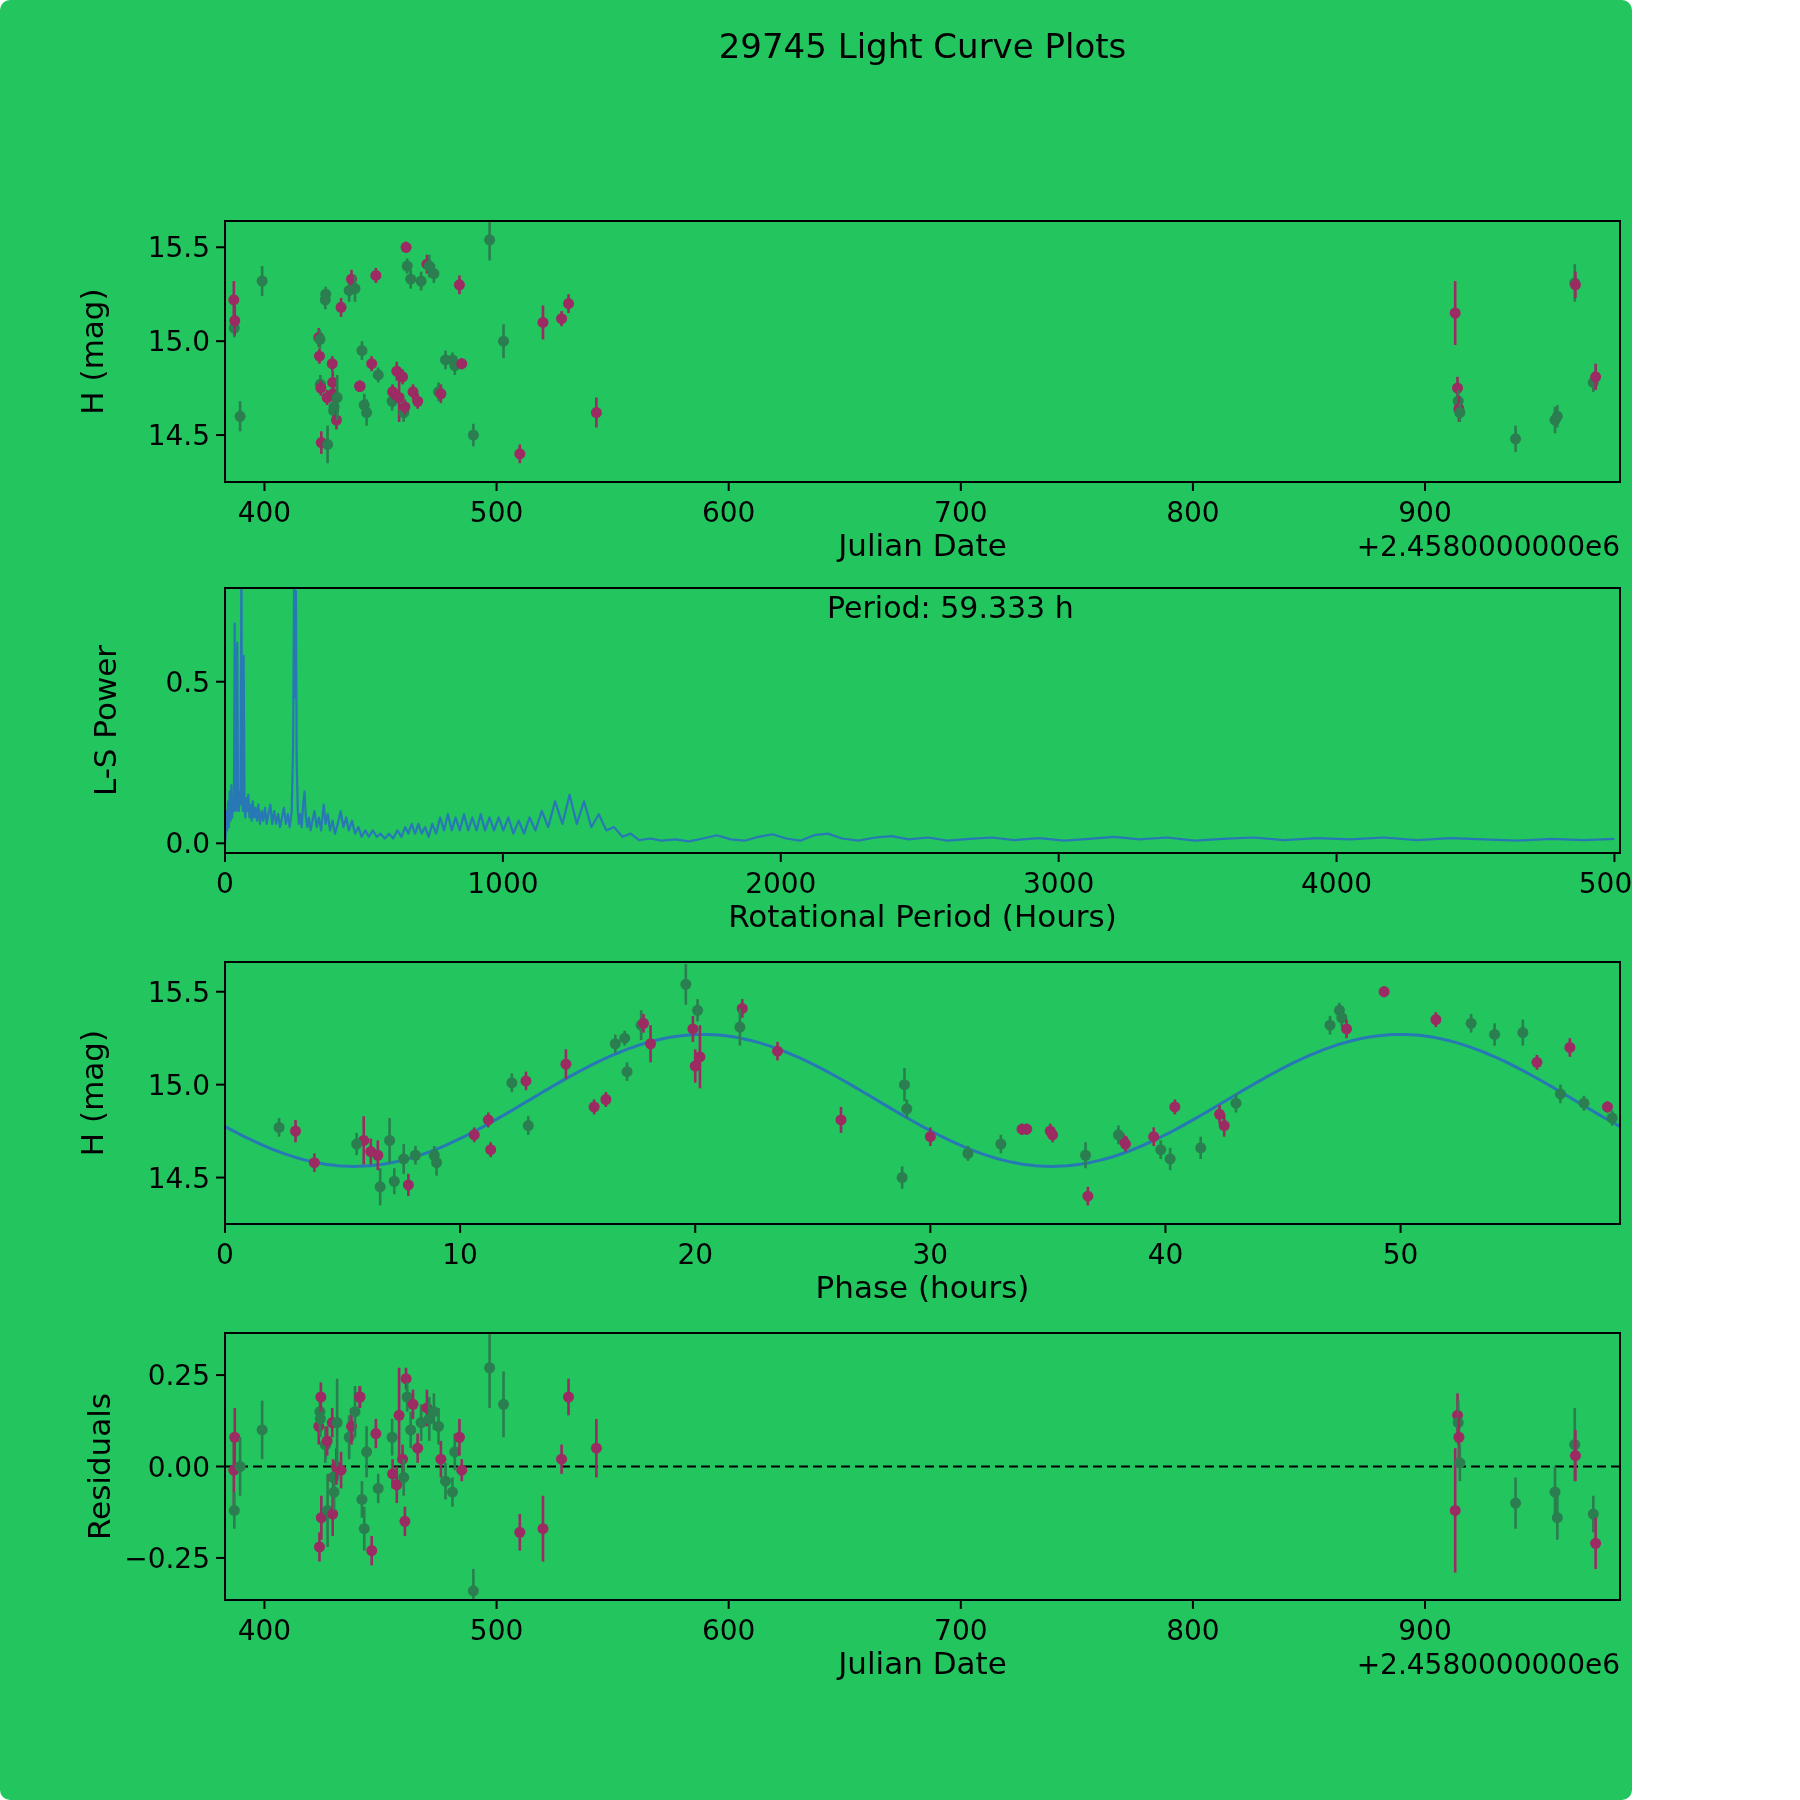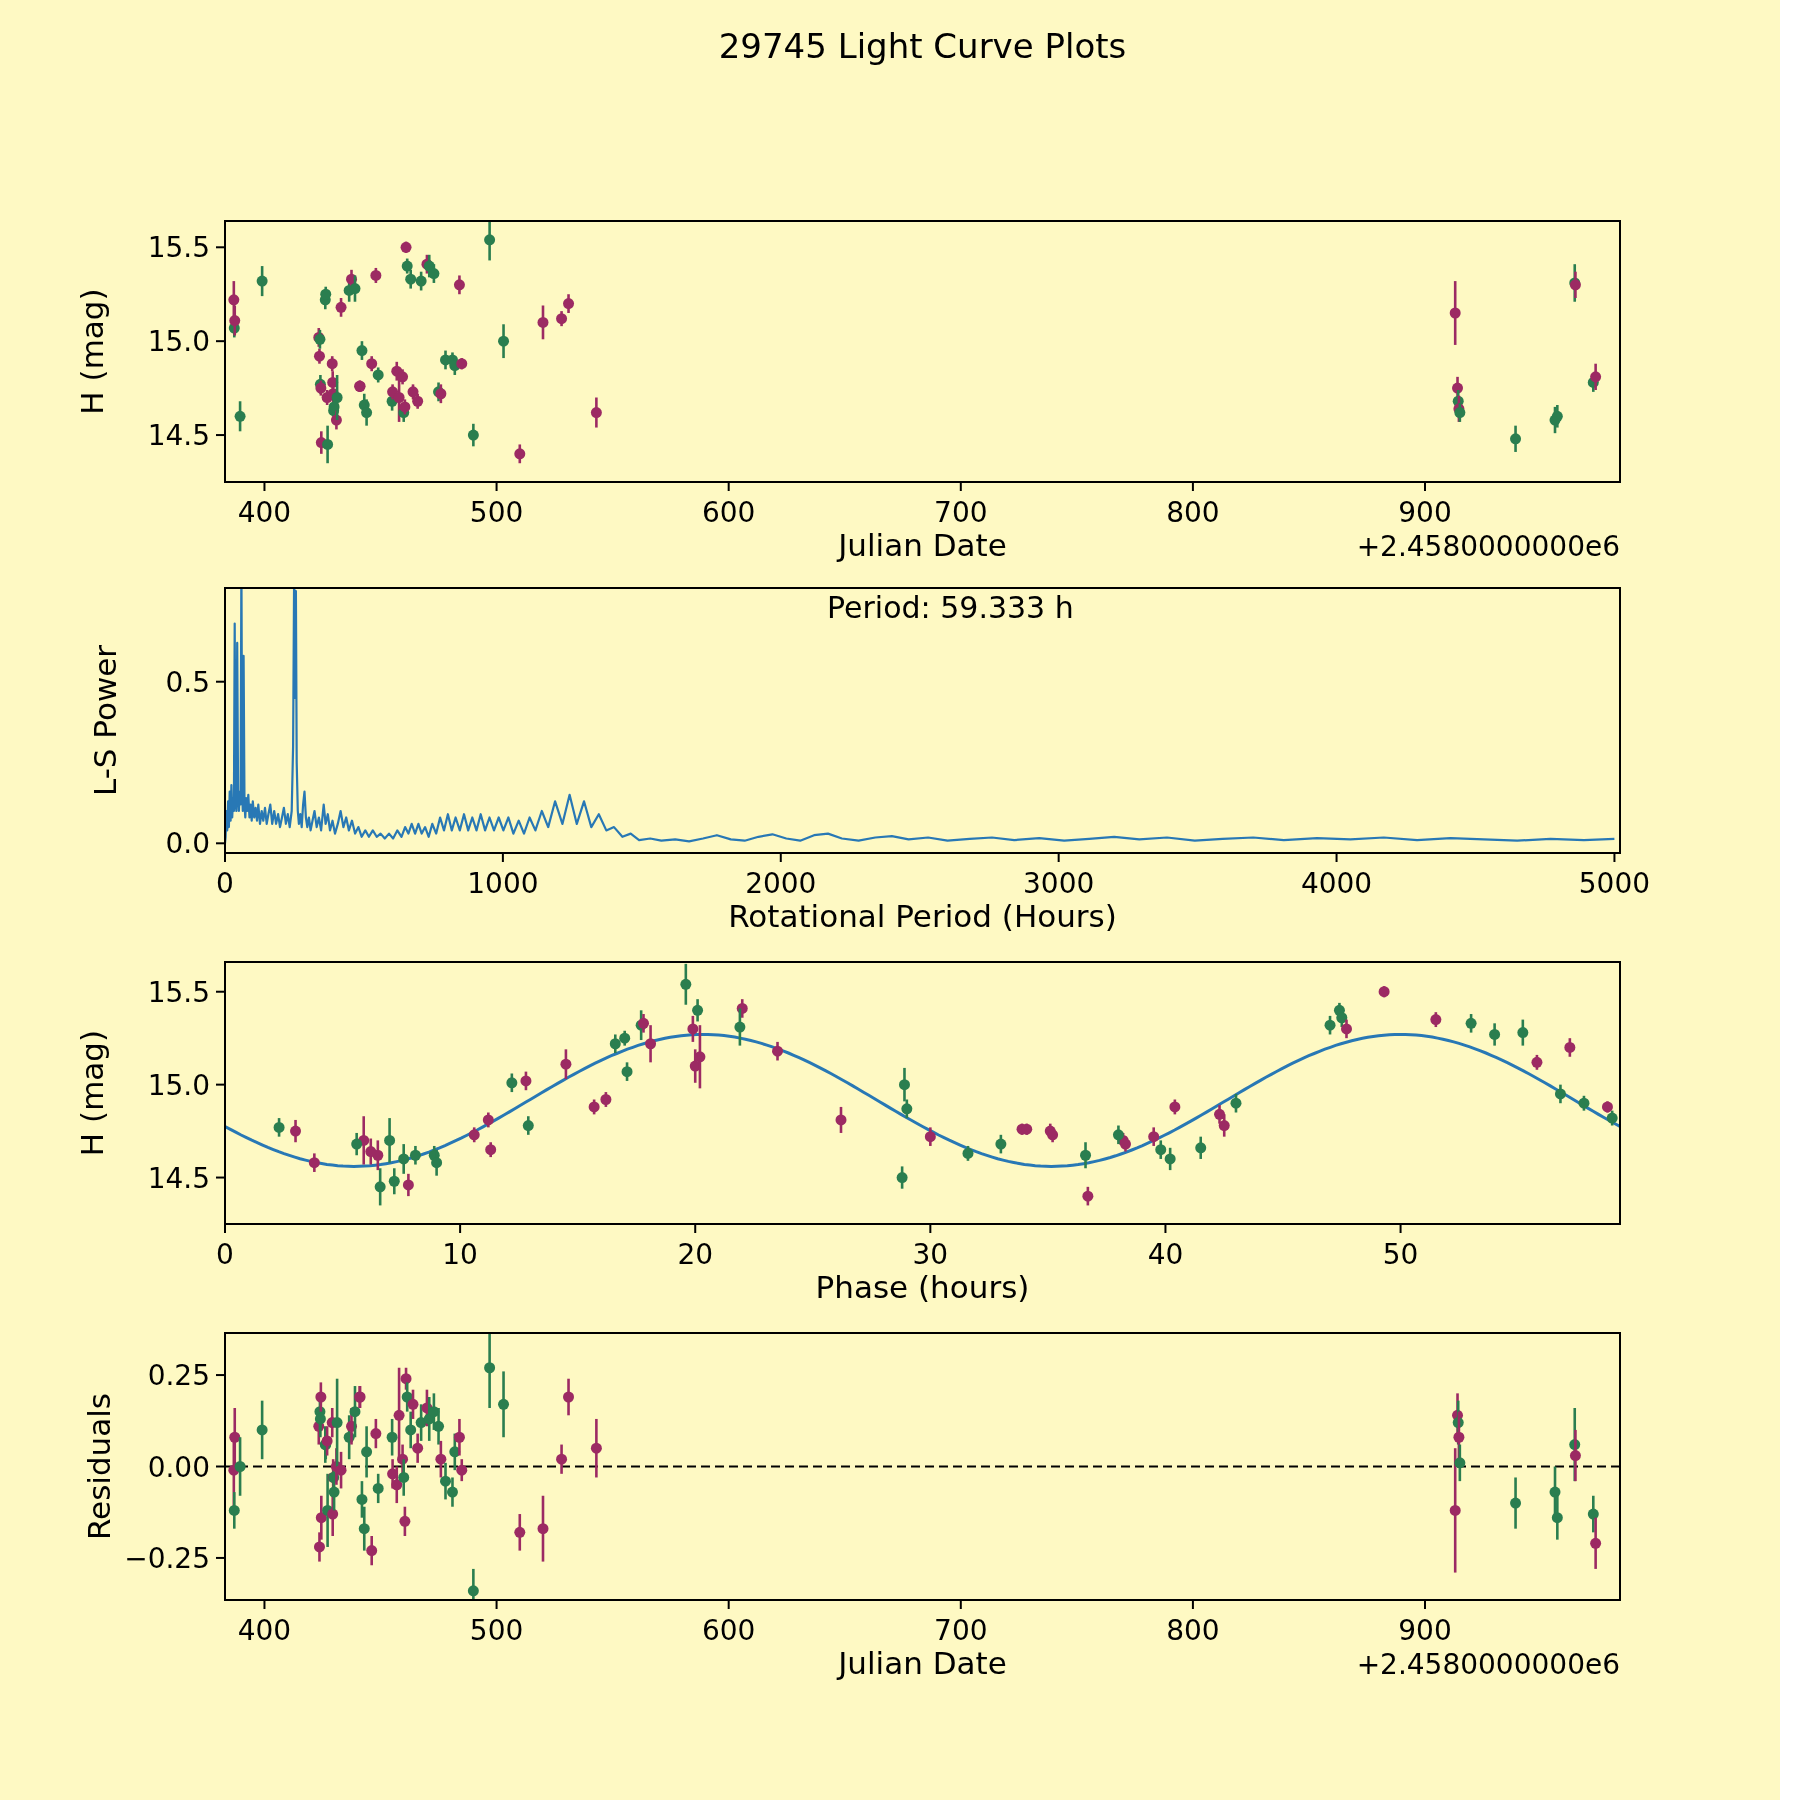--- a/index.html
+++ b/index.html
@@ -3,8 +3,8 @@
 <meta charset="utf-8">
 <style>
   html,body{margin:0;padding:0;background:#ffffff;}
-  #figure{position:relative;width:1780px;height:1800px;background:#fef9c3;
-          font-family:"DejaVu Sans", sans-serif;overflow:hidden;}
+  #figure{position:relative;width:1632px;height:1800px;background:#22c55e;
+          font-family:"DejaVu Sans", sans-serif;overflow:hidden;border-radius:10px;}
   #fig-title{position:absolute;left:0;top:26px;width:1845px;text-align:center;
              font-size:34px;color:#000;}
   #fig-svg{position:absolute;left:0;top:0;}

